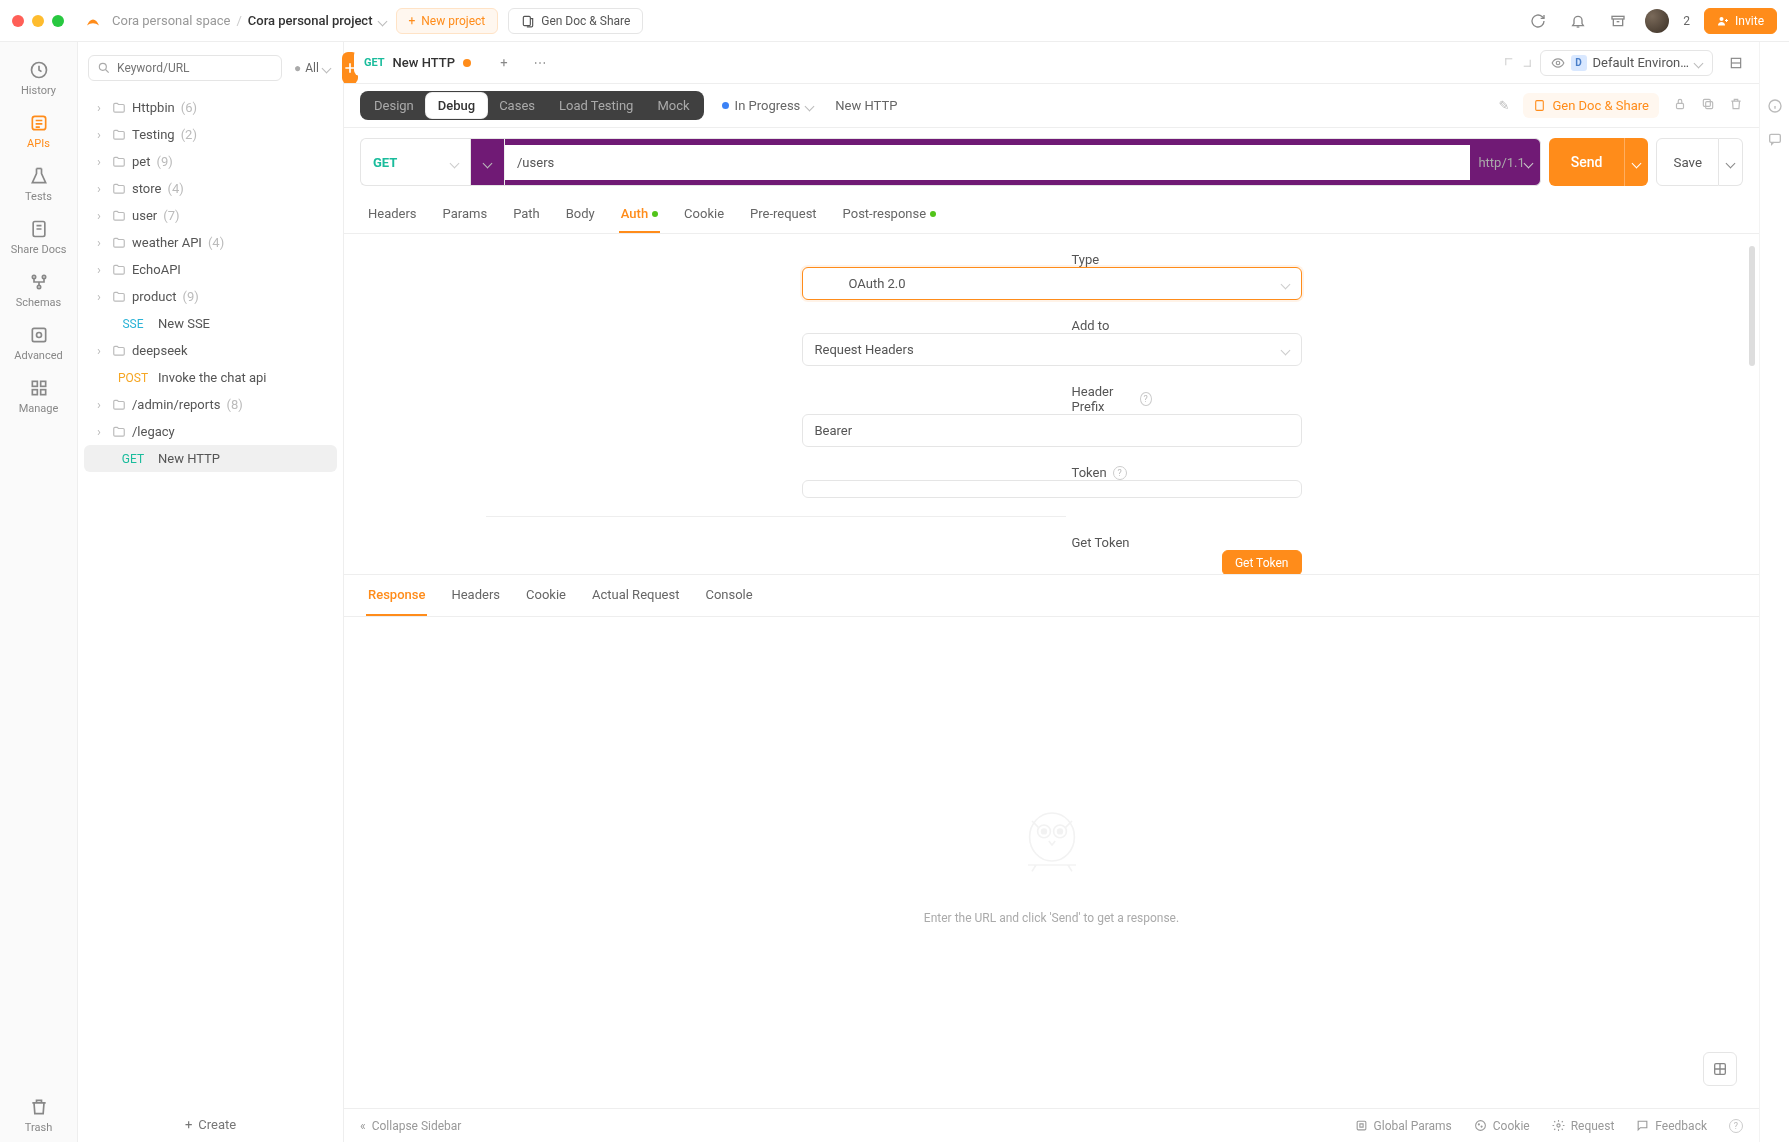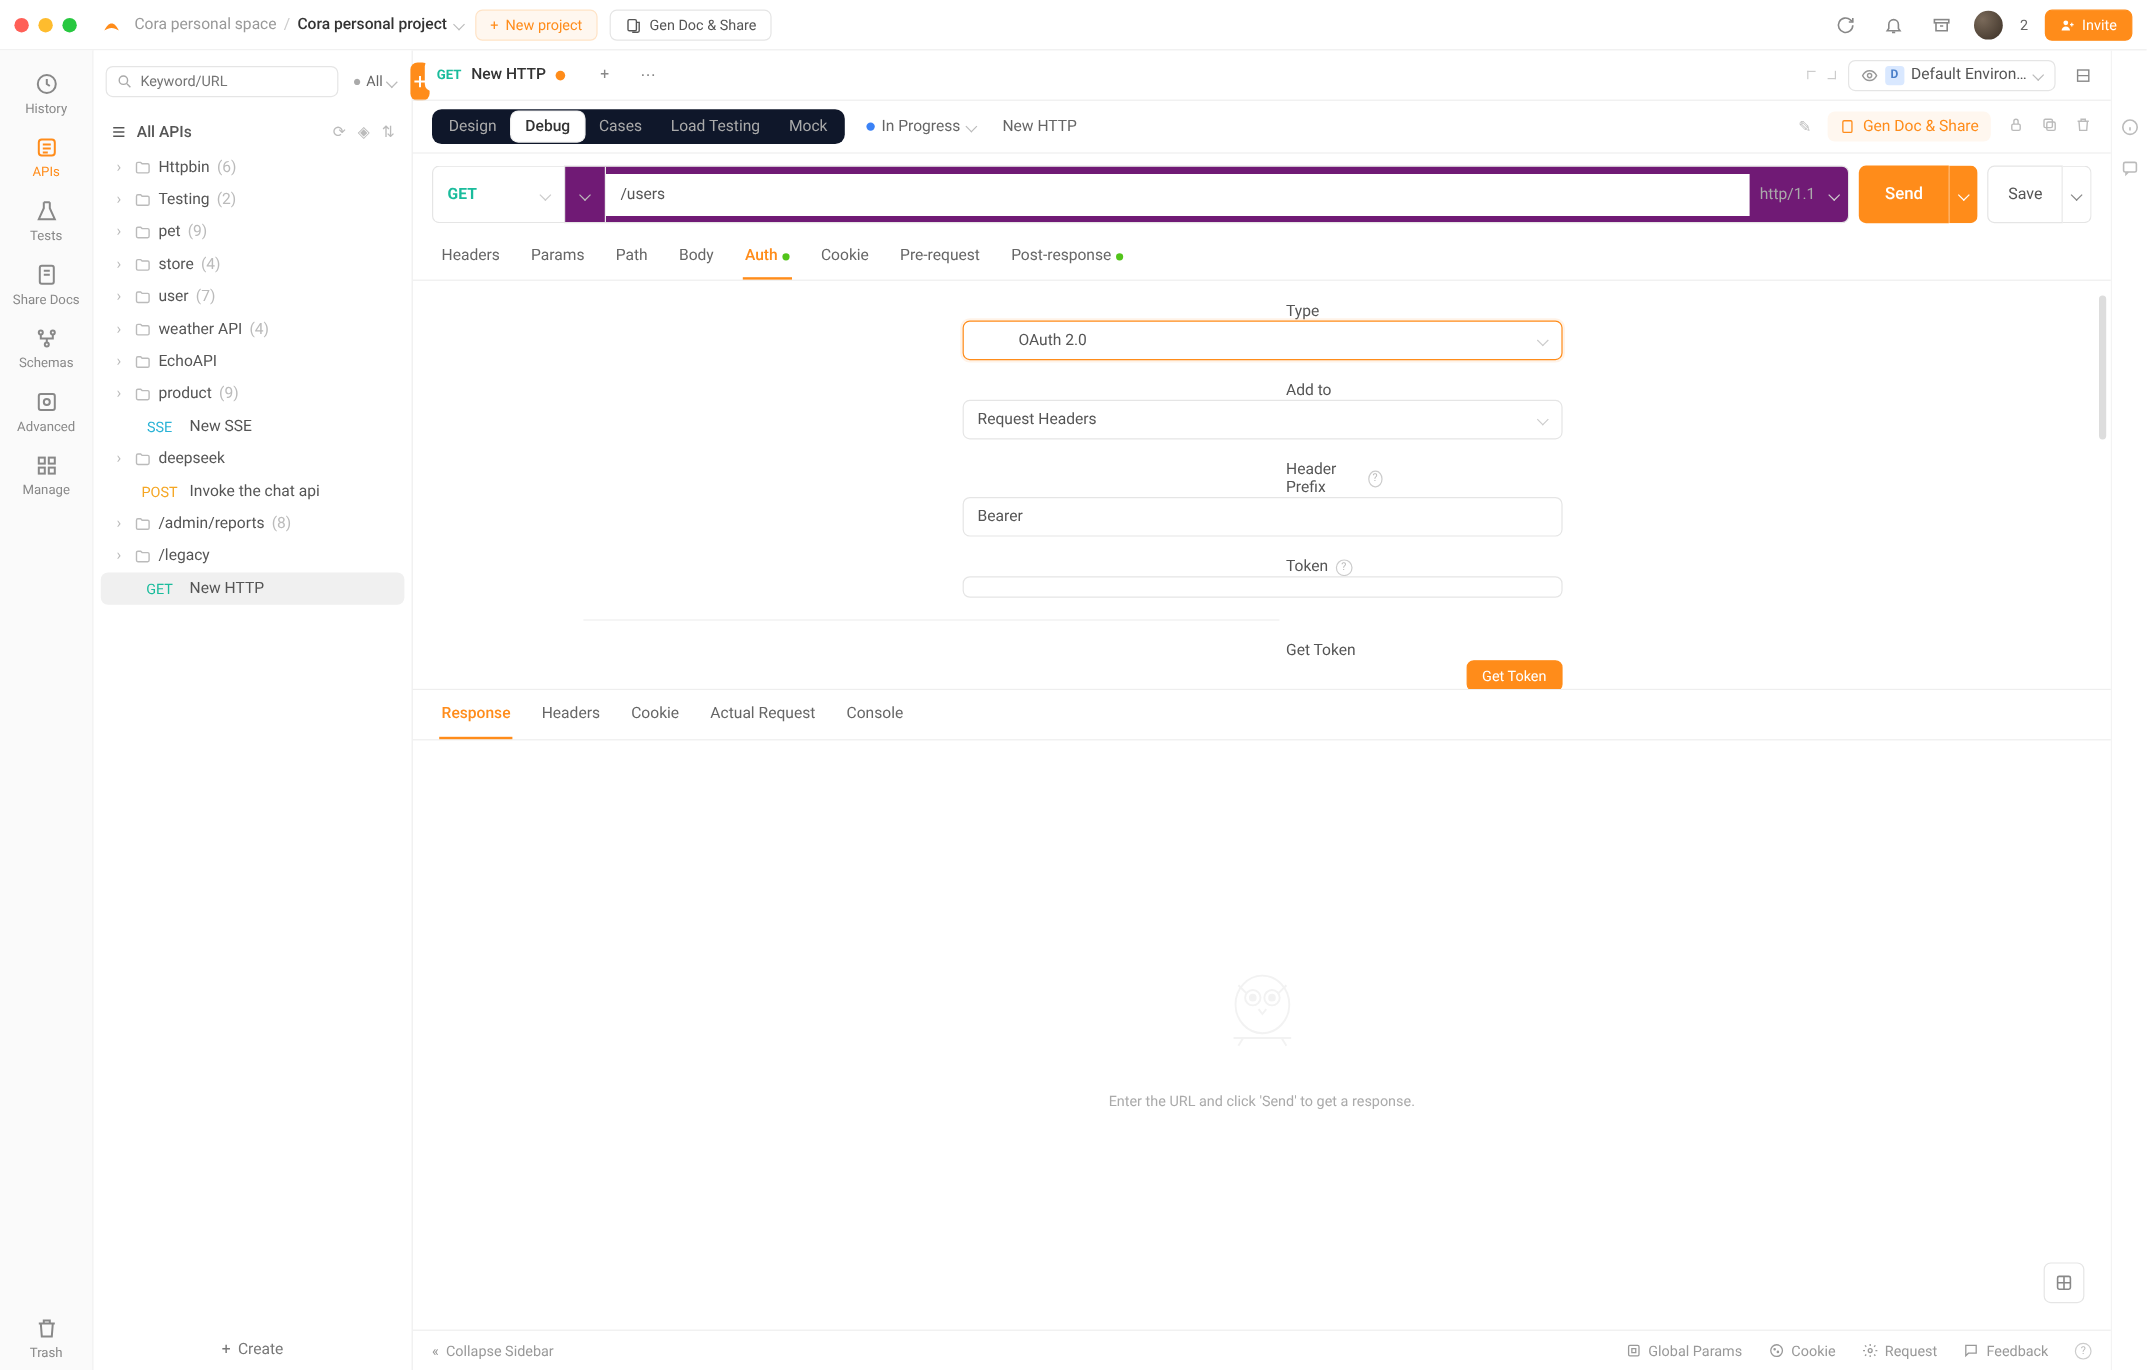--- a/index.html
+++ b/index.html
@@ -271,17 +271,6 @@
             </svg>
           </div>
       </div>
-      <div class="sb-header">
-        <svg width="14" height="14" viewBox="0 0 24 24" fill="none" stroke="currentColor" stroke-width="2">
-            <path d="M4 6h16M4 12h16M4 18h16"></path>
-          </svg>
-        <span>All APIs</span>
-        <div class="tools">
-          <span>⟳</span>
-          <span>◈</span>
-          <span>⇅</span>
-        </div>
-      </div>
       <div class="tree" id="tree">
           <div class="tree-item">
             <span class="chev">›</span>

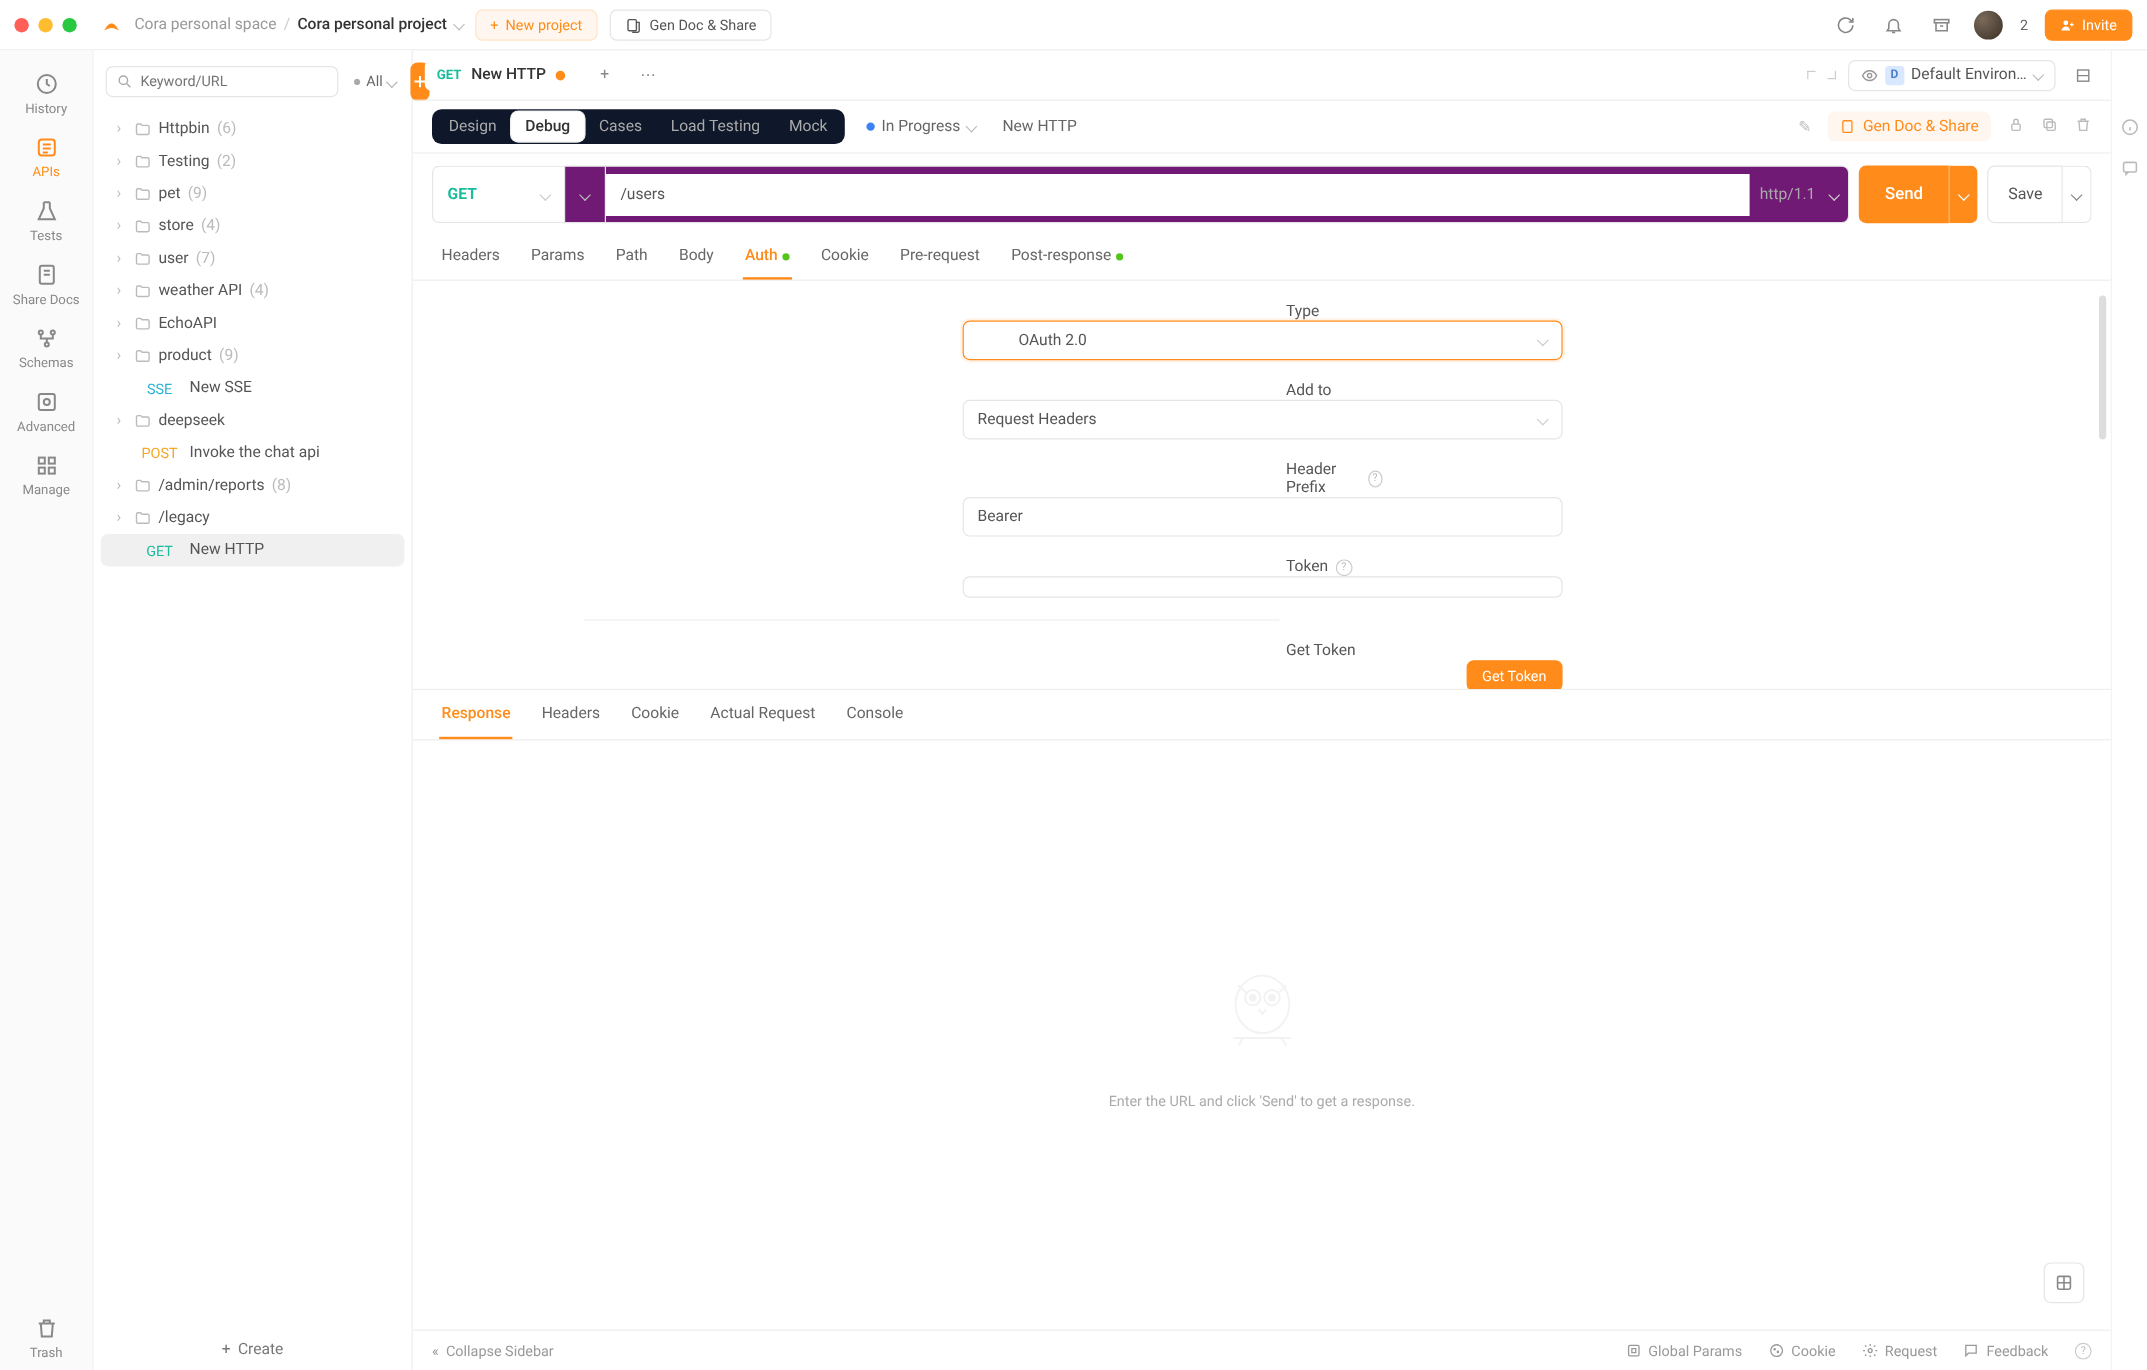--- a/index.html
+++ b/index.html
@@ -70,7 +70,7 @@
 .subnav { height: 44px; display: flex; align-items: center; padding: 0 16px; gap: 4px; border-bottom: 1px solid #eee; }
 .subnav .pill { padding: 5px 12px; color: #aaa; font-size: 13px; border-radius: 6px; cursor: pointer; }
 .subnav .pill.active { color: #333; background: #fff; font-weight: 500; box-shadow: 0 0 0 1px #eee; }
-.subnav .group1 { display: flex; background: #0f172a; border-radius: 8px; padding: 2px; }
+.subnav .group1 { display: flex; background: #404040; border-radius: 8px; padding: 2px; }
 .subnav .status { display: flex; align-items: center; gap: 6px; color: #666; margin-left: 14px; cursor: pointer; }
 .dot-blue { width: 7px; height: 7px; border-radius: 50%; background: #3b82f6; }
 .subnav .name { margin-left: 18px; color: #666; }

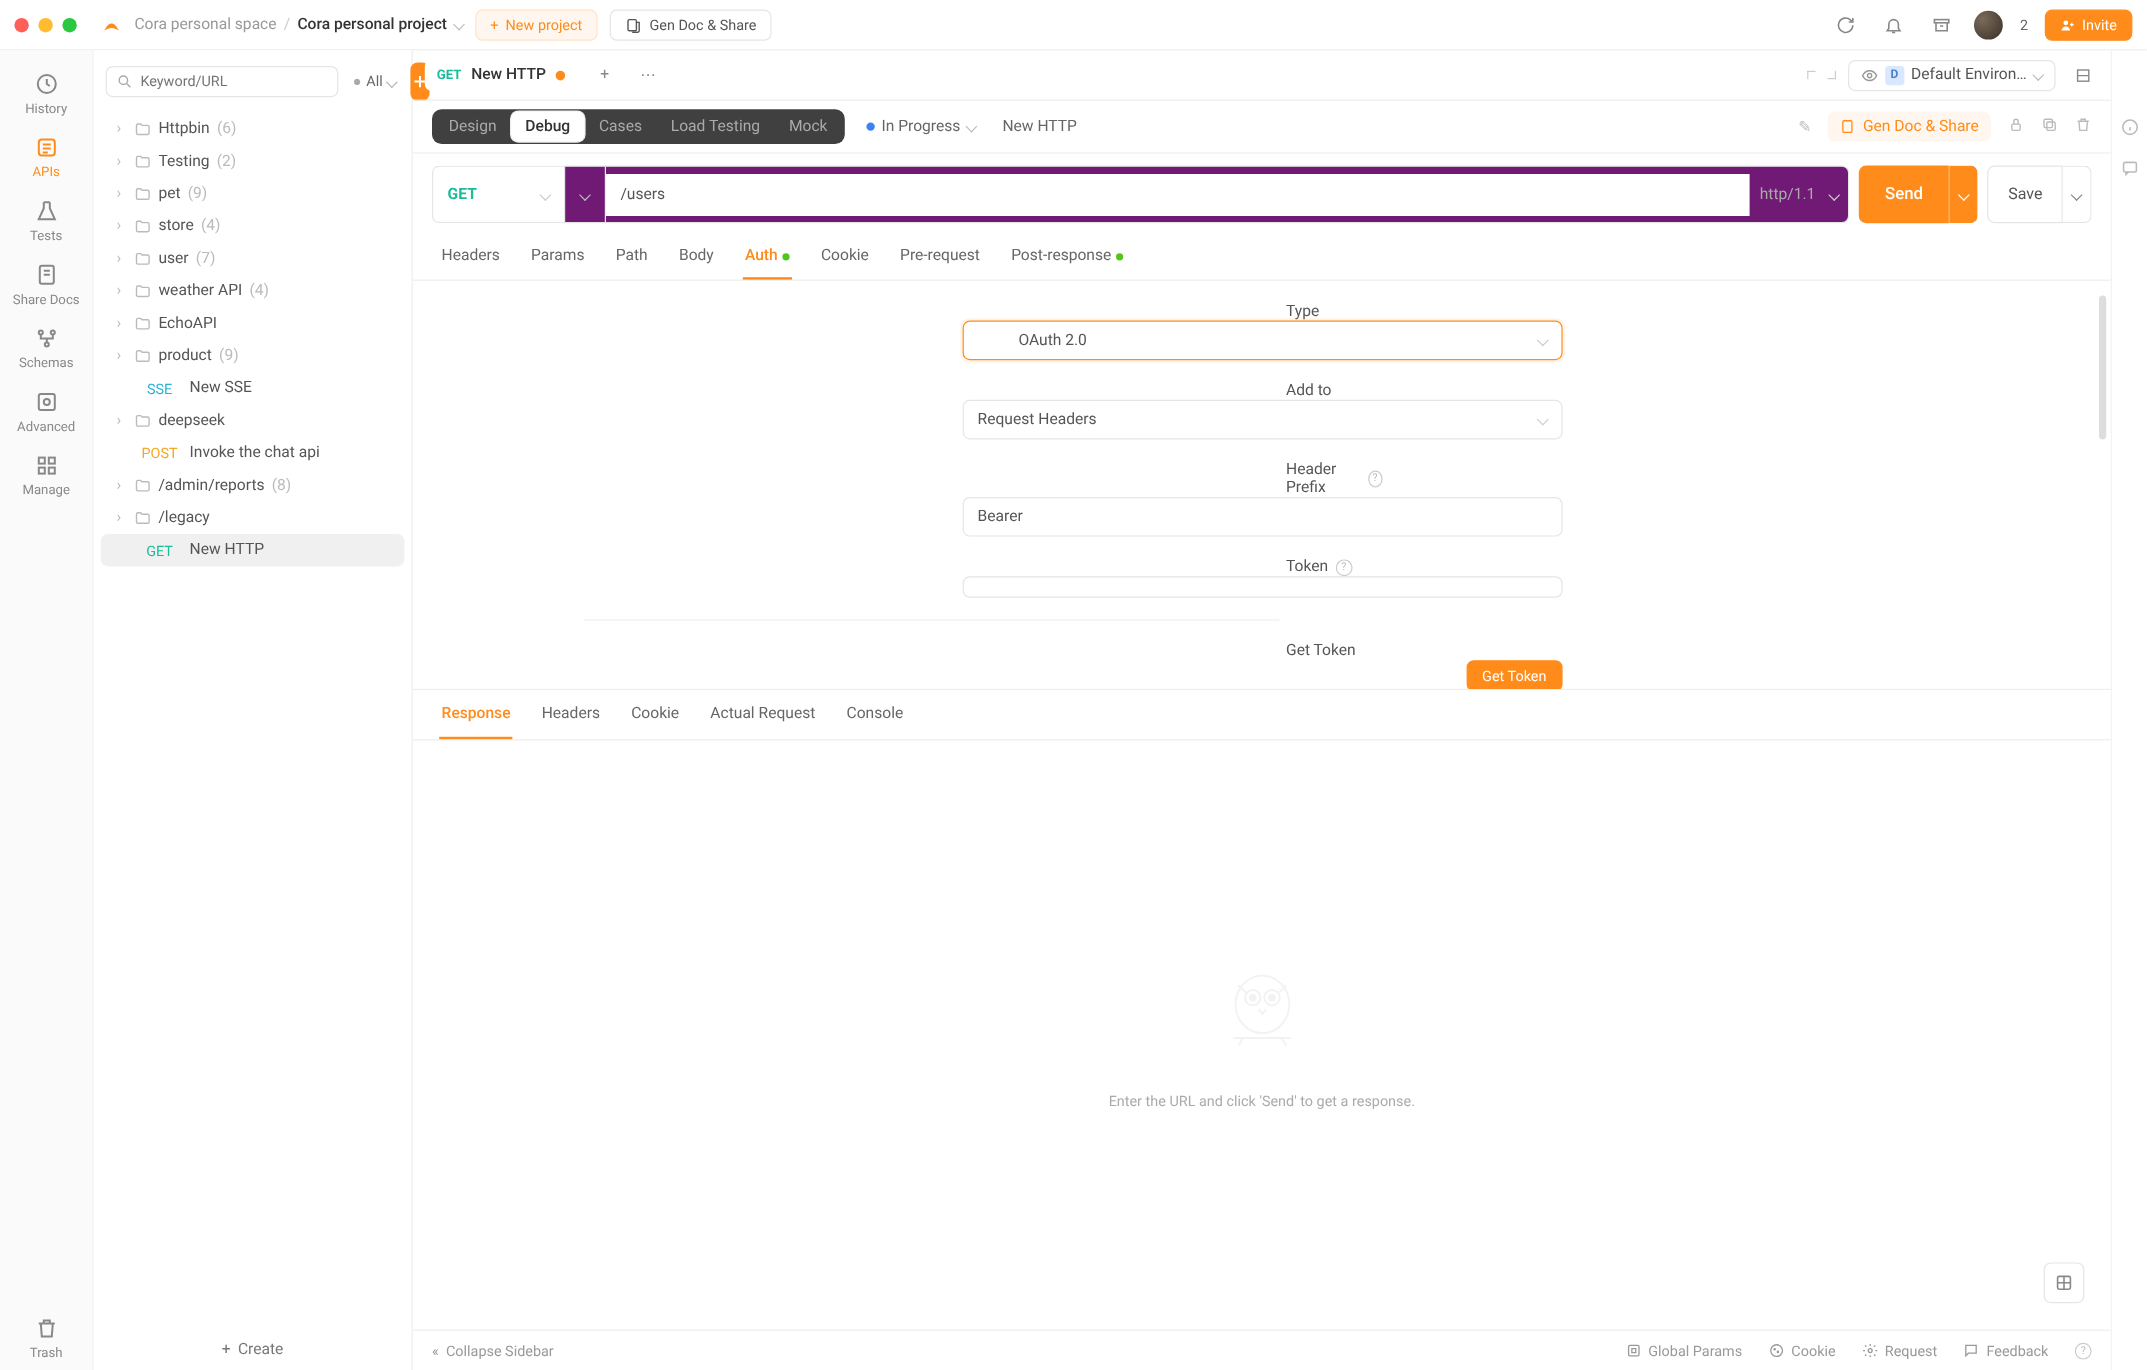--- a/index.html
+++ b/index.html
@@ -82,7 +82,7 @@
 .url-wrap { flex: 1; display: flex; align-items: center; border: 1px solid #e5e5e5; border-radius: 0 6px 6px 0; background: #701a75; }
 .url-pre { width: 34px; display: flex; align-items: center; justify-content: center; color: #bbb; cursor: pointer; border-right: 1px solid #eee; align-self: stretch; }
 .url-input { flex: 1; border: none; outline: none; padding: 10px 12px; font-size: 13px; color: #555; }
-.proto { color: #aaa; padding: 0 8px; display: flex; align-items: center; gap: 12px; cursor: pointer; }
+.proto { color: #aaa; padding: 0 8px; display: flex; align-items: center; gap: 0; cursor: pointer; }
 .send-btn { margin-left: 8px; background: #ff8c1a; color: #fff; border: none; border-radius: 6px 0 0 6px; padding: 16px 22px; font-size: 14px; font-weight: 500; cursor: pointer; }
 .send-caret { background: #ff8c1a; color: #fff; border: none; border-left: 1px solid rgba(255,255,255,0.3); border-radius: 0 6px 6px 0; padding: 0 8px; cursor: pointer; }
 .save-btn { margin-left: 8px; border: 1px solid #e5e5e5; background: #fff; border-radius: 6px 0 0 6px; padding: 0 16px; color: #555; cursor: pointer; }

